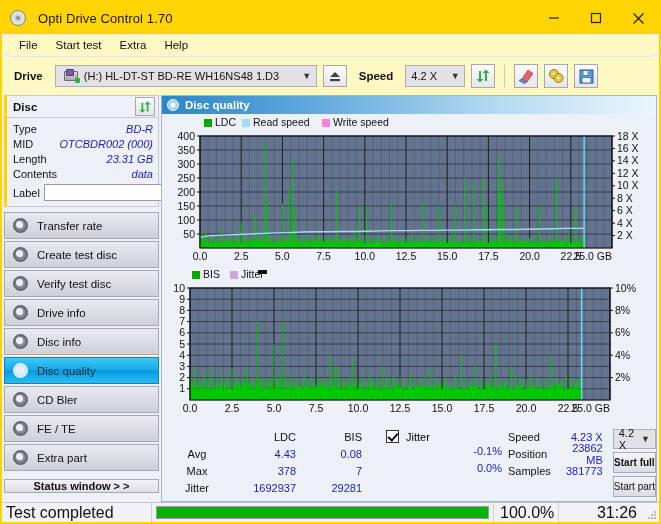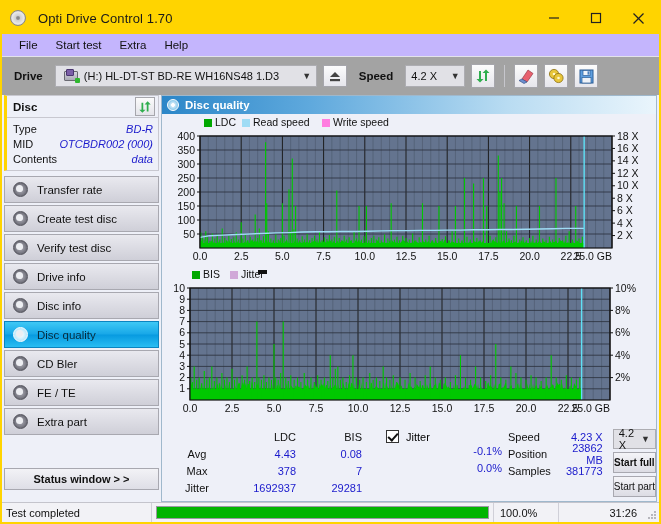--- a/index.html
+++ b/index.html
@@ -40,9 +40,10 @@
   .win-btn svg { display:block; }
   
   .menubar {
-    height:23px; background:#c4b5fd; display:flex; align-items:center;
+    height:23px; background:#fef9c3; display:flex; align-items:center;
     padding-left:8px; gap:0; flex:0 0 23px;
     border-bottom:1px solid #e3e3ea;
+    border-radius:10px;
   }
   .menu-item { padding:3px 9px; font-size:11.5px; color:#111; }
   

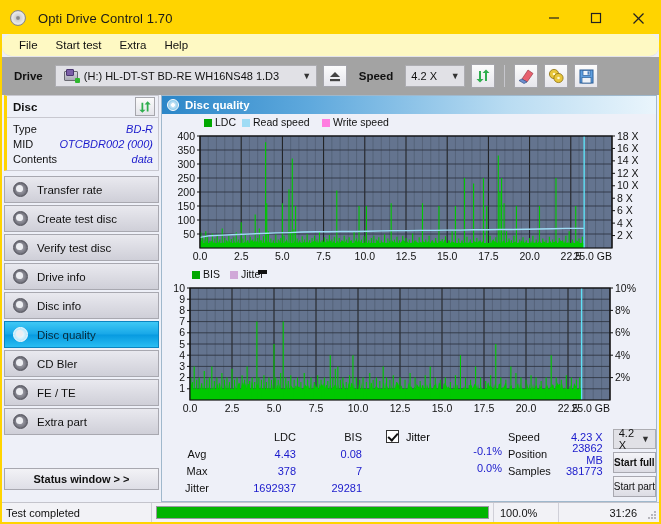--- a/index.html
+++ b/index.html
@@ -48,7 +48,7 @@
   .menu-item { padding:3px 9px; font-size:11.5px; color:#111; }
   
   .toolbar {
-    height:38px; background:#a3a3a3; display:flex; align-items:center;
+    height:38px; background:#fef9c3; display:flex; align-items:center;
     padding:0 6px; gap:6px; flex:0 0 38px;
   }
   .tb-label { font-size:11.5px; font-weight:bold; color:#111; padding:0 6px 0 6px; }

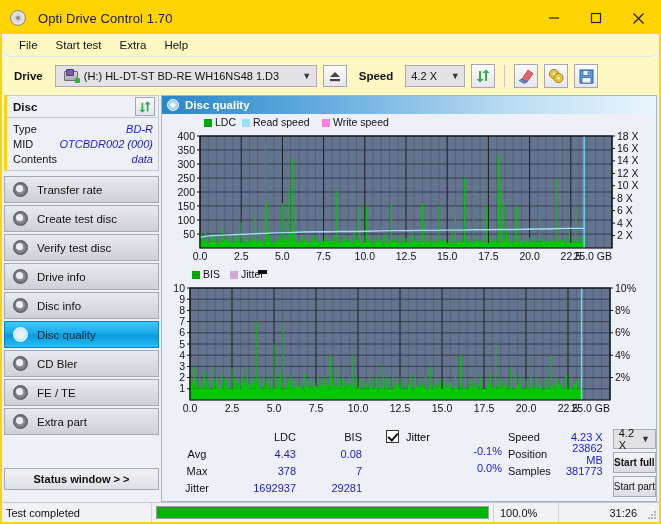--- a/index.html
+++ b/index.html
@@ -289,6 +289,10 @@
           <div class="drow">
             <span class="k">MID</span>
             <span class="v">OTCBDR002 (000)</span>
+          </div>
+          <div class="drow">
+            <span class="k">Length</span>
+            <span class="v">23.31 GB</span>
           </div>
           <div class="drow">
             <span class="k">Contents</span>

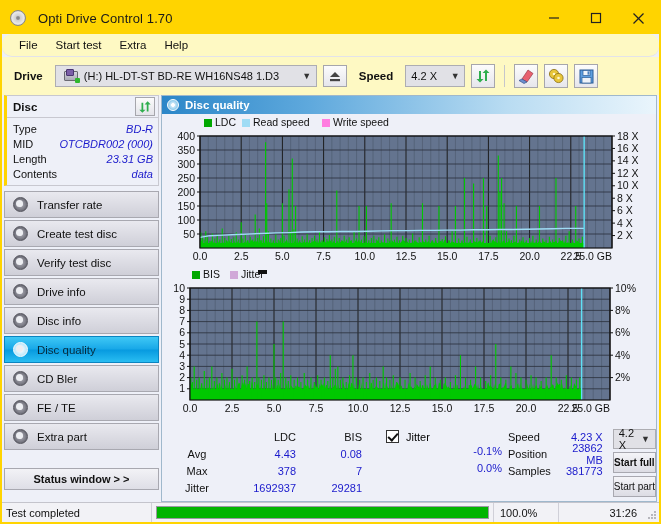--- a/index.html
+++ b/index.html
@@ -297,6 +297,17 @@
           <div class="drow">
             <span class="k">Contents</span>
             <span class="v">data</span>
+          </div>
+          <div class="label-row">
+            <span class="k">Label</span>
+            <input class="label-input" type="text" value="" style="">
+            <span class="cd-btn">
+              <svg width="15" height="15" viewBox="0 0 16 16">
+                <circle cx="8" cy="8" r="7" fill="#e6e07a" stroke="#8a8330" stroke-width="0.9"></circle>
+                <circle cx="8" cy="8" r="4.3" fill="none" stroke="#b7b050" stroke-width="0.7"></circle>
+                <circle cx="8" cy="8" r="1.7" fill="#f7f6e2" stroke="#8a8330" stroke-width="0.7"></circle>
+              </svg>
+            </span>
           </div>
         </div>
       </div>

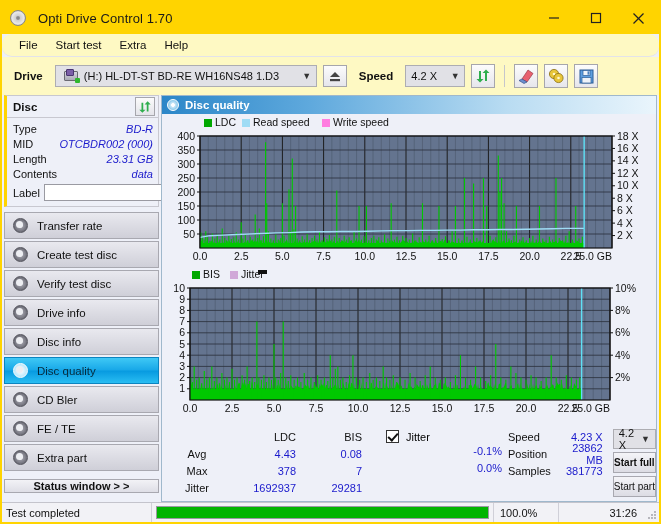--- a/index.html
+++ b/index.html
@@ -164,7 +164,7 @@
   
   .statusbar {
     flex:0 0 20px; height:20px; display:flex; align-items:stretch;
-    border-top:1px solid #c4c4cc; background:#f2f2f6; font-size:11px;
+    border-top:1px solid #c4c4cc; background:#f2f2f6; font-size:16px;
   }
   .sb-text { width:150px; display:flex;align-items:center;padding-left:4px;color:#111;
     border-right:1px solid #d0d0d8; }

